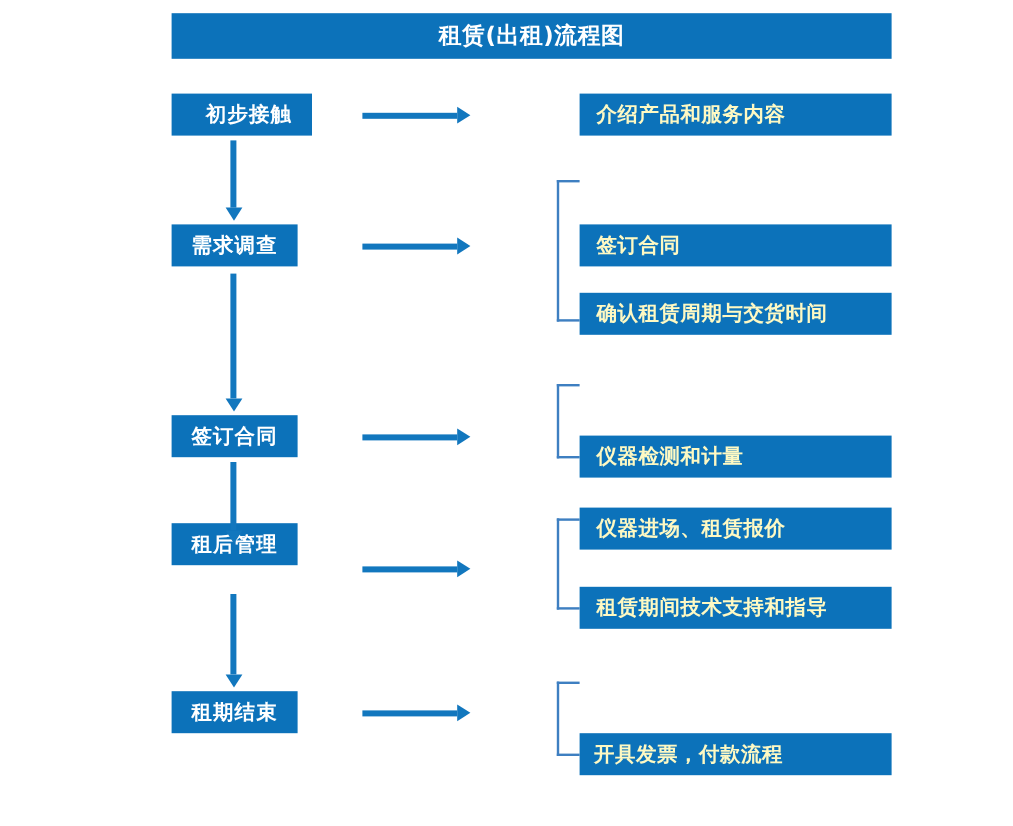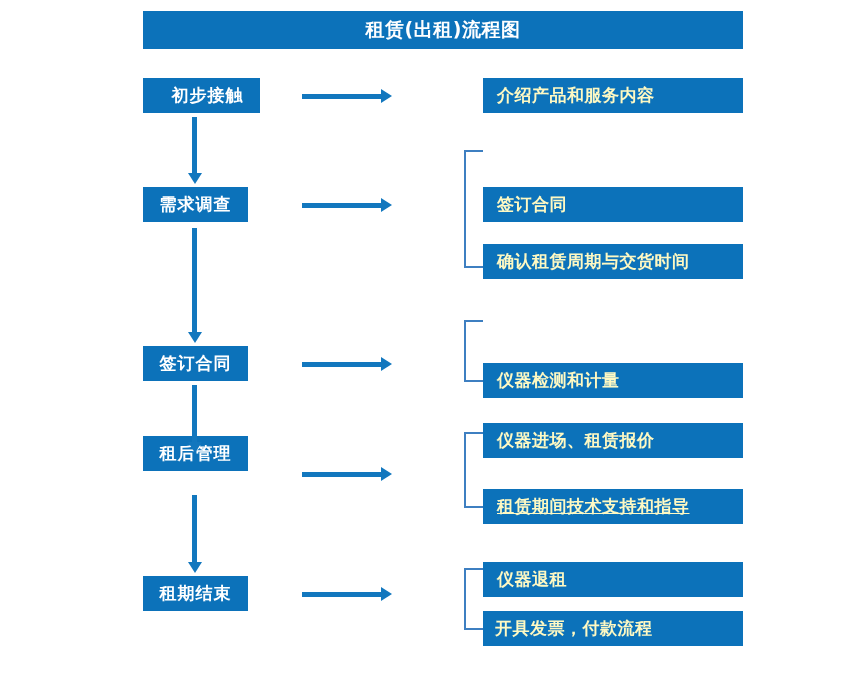--- a/index.html
+++ b/index.html
@@ -194,7 +194,7 @@
 
   <div class="detail-box" style="top:423px;">仪器进场、租赁报价</div>
 
-  <div class="detail-box" style="top:489px;text-decoration:underline;">租赁期间技术支持和指导</div>
+  <div class="detail-box" style="top:489px;">租赁期间技术支持和指导</div>
 
   <div class="detail-box" style="top:562px;">仪器退租</div>
 

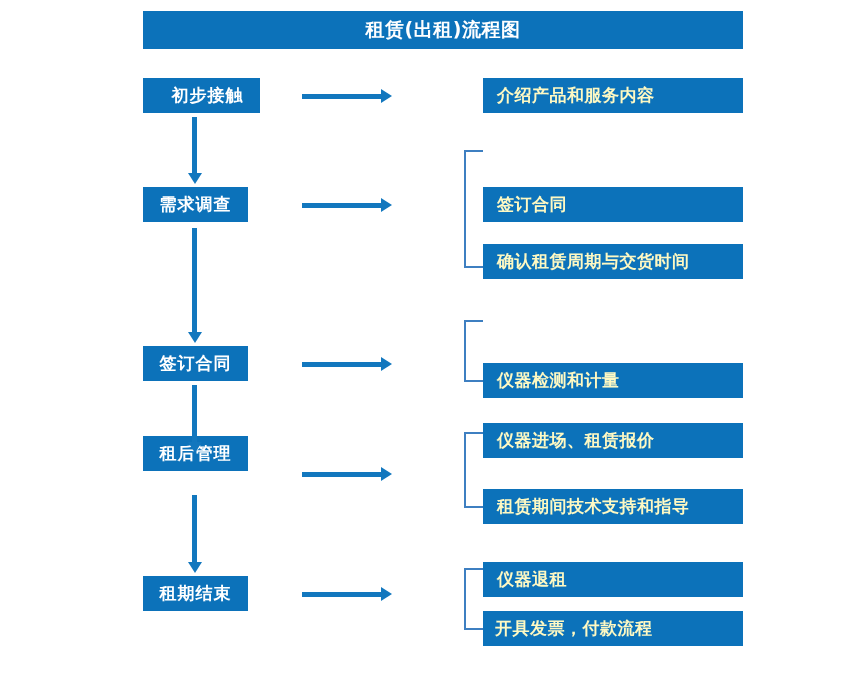--- a/index.html
+++ b/index.html
@@ -196,7 +196,6 @@
 
   <div class="detail-box" style="top:489px;">租赁期间技术支持和指导</div>
 
-  <div class="detail-box" style="top:562px;">仪器退租</div>
 
   <div class="detail-box" style="top:611px;padding-left:12px;">开具发票，付款流程</div>
 

